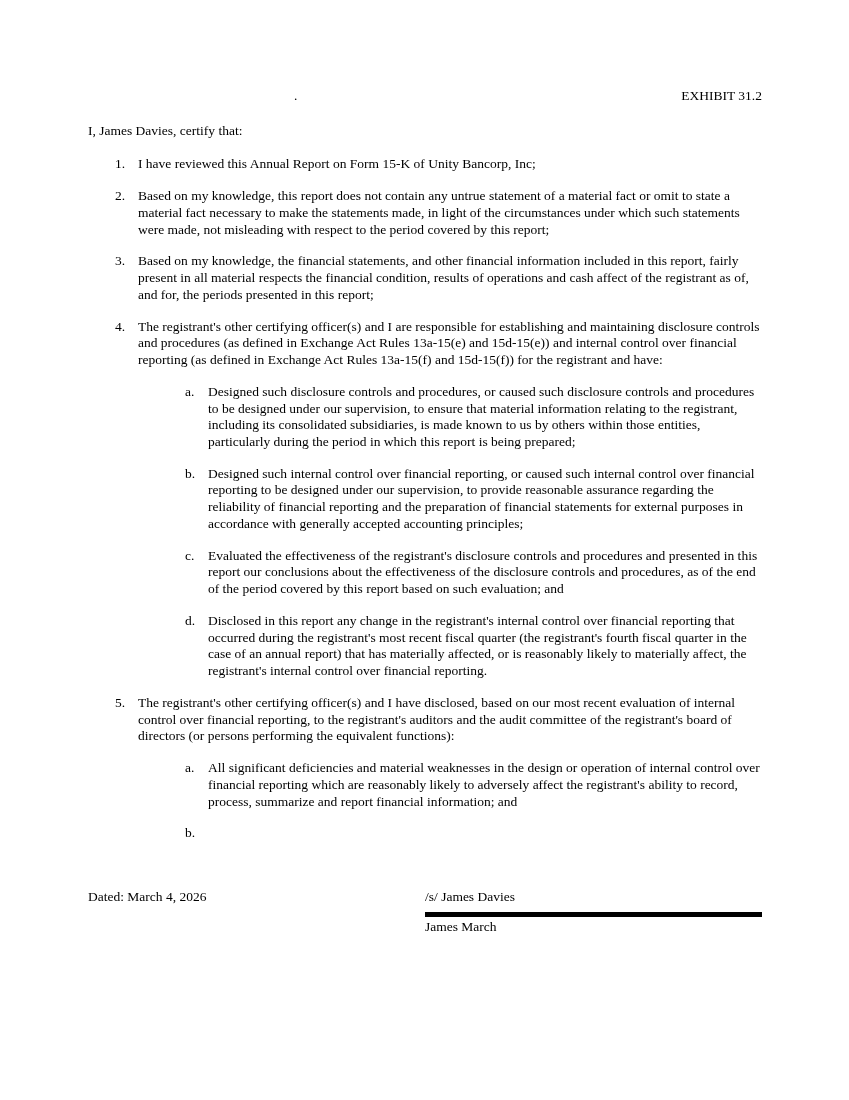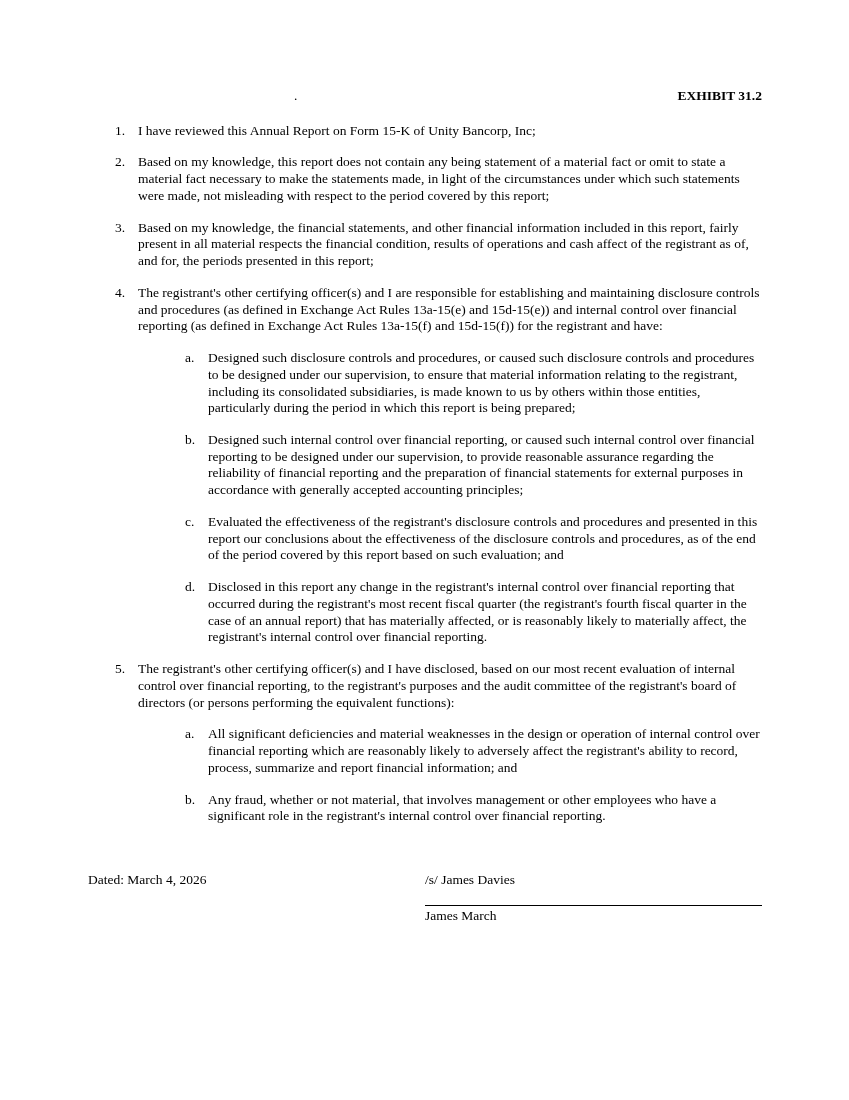--- a/index.html
+++ b/index.html
@@ -21,7 +21,7 @@
   }
   .exhibit {
     text-align: right;
-    font-weight: bold;
+    font-weight: normal;
     margin-bottom: 18px;
   }
   .stray-mark {

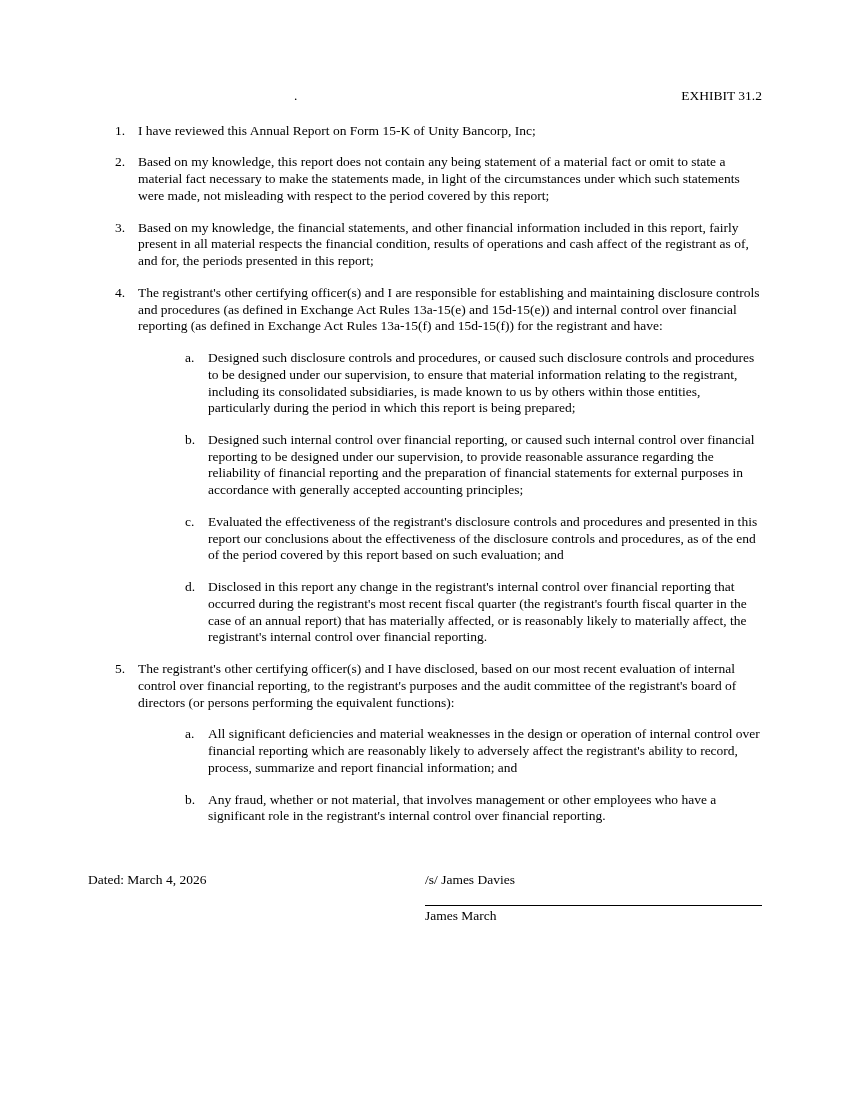--- a/index.html
+++ b/index.html
@@ -61,6 +61,7 @@
   <div class="exhibit">EXHIBIT 31.2</div>
   <span class="stray-mark">.</span>
 
+  <p class="intro">I, James Davies, certify that:</p>
 
   <div class="li l1">
     <span class="marker">1.</span>

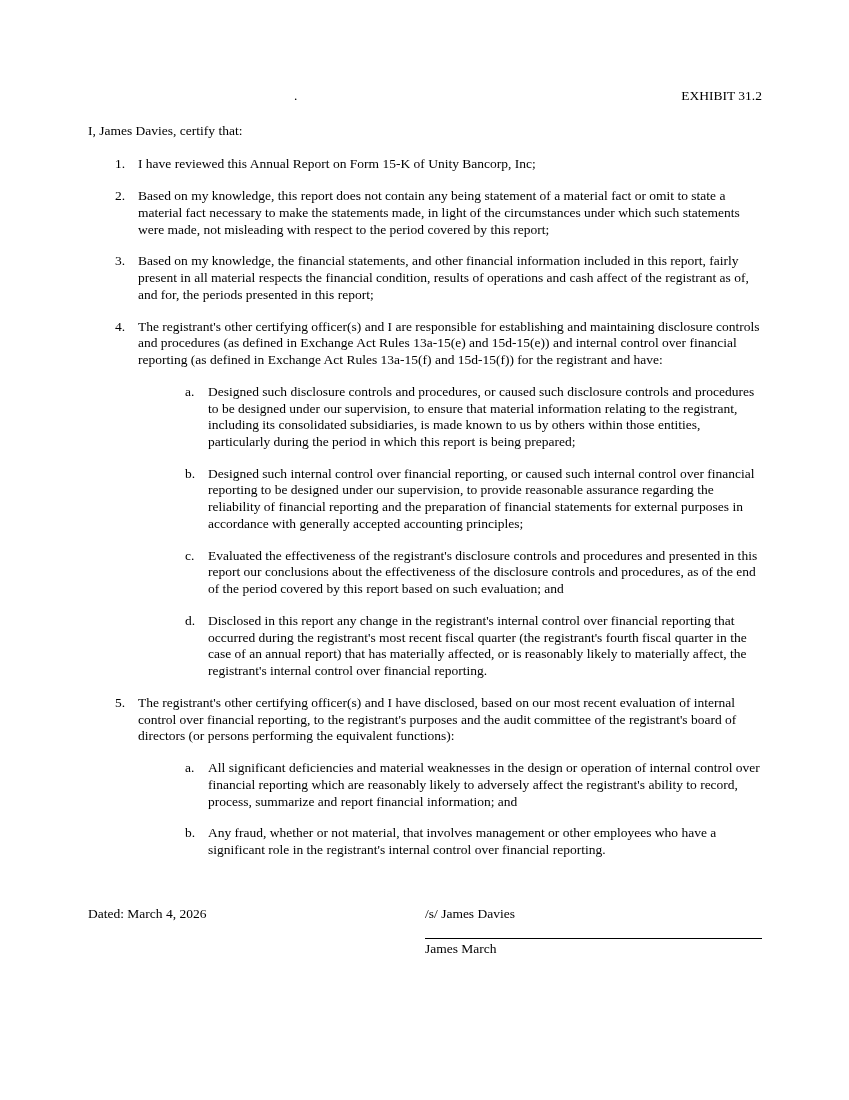--- a/index.html
+++ b/index.html
@@ -70,7 +70,7 @@
 
   <div class="li l1">
     <span class="marker">2.</span>
-    <span class="text">Based on my knowledge, this report does not contain any being statement of a material fact or omit to state a material fact necessary to make the statements made, in light of the circumstances under which such statements were made, not misleading with respect to the period covered by this report;</span>
+    <span class="text">Based on my knowledge, this report does not contain any untrue statement of a material fact or omit to state a material fact necessary to make the statements made, in light of the circumstances under which such statements were made, not misleading with respect to the period covered by this report;</span>
   </div>
 
   <div class="li l1">

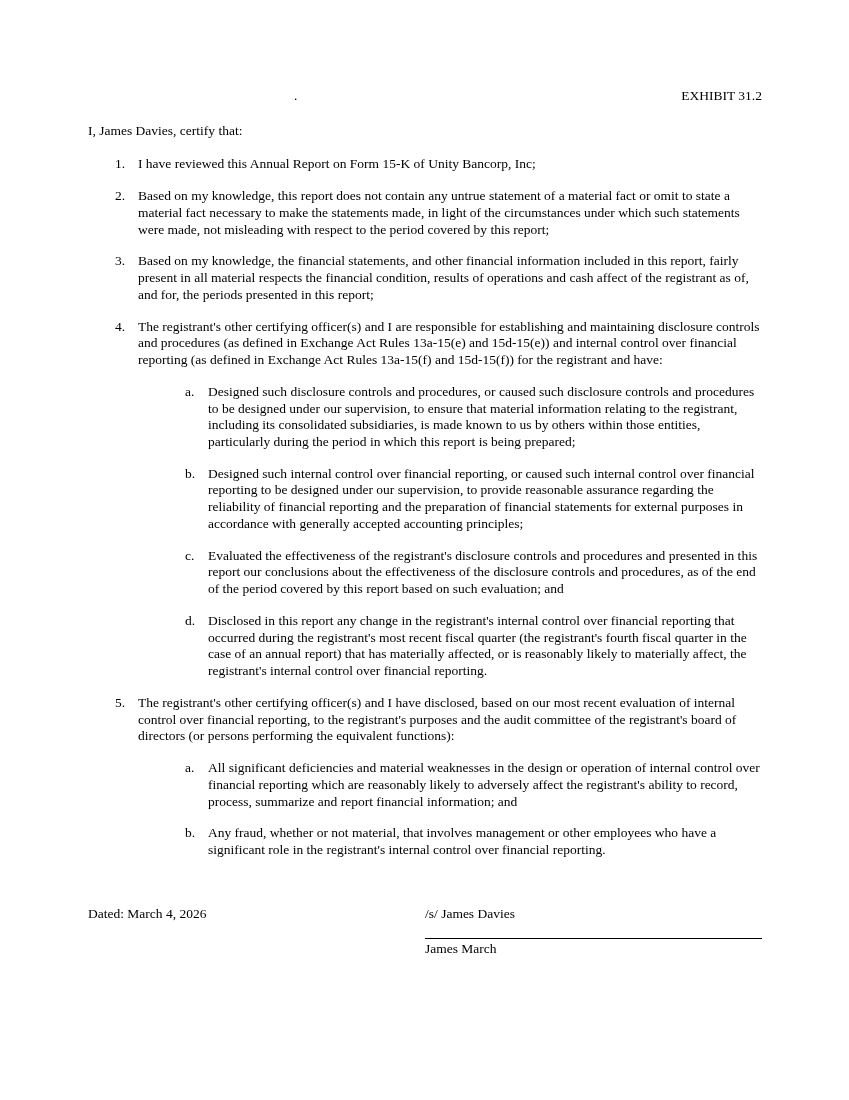--- a/index.html
+++ b/index.html
@@ -105,7 +105,7 @@
 
   <div class="li l1">
     <span class="marker">5.</span>
-    <span class="text">The registrant's other certifying officer(s) and I have disclosed, based on our most recent evaluation of internal control over financial reporting, to the registrant's purposes and the audit committee of the registrant's board of directors (or persons performing the equivalent functions):</span>
+    <span class="text">The registrant's other certifying officer(s) and I have disclosed, based on our most recent evaluation of internal control over financial reporting, to the registrant's auditors and the audit committee of the registrant's board of directors (or persons performing the equivalent functions):</span>
   </div>
 
   <div class="li l2">

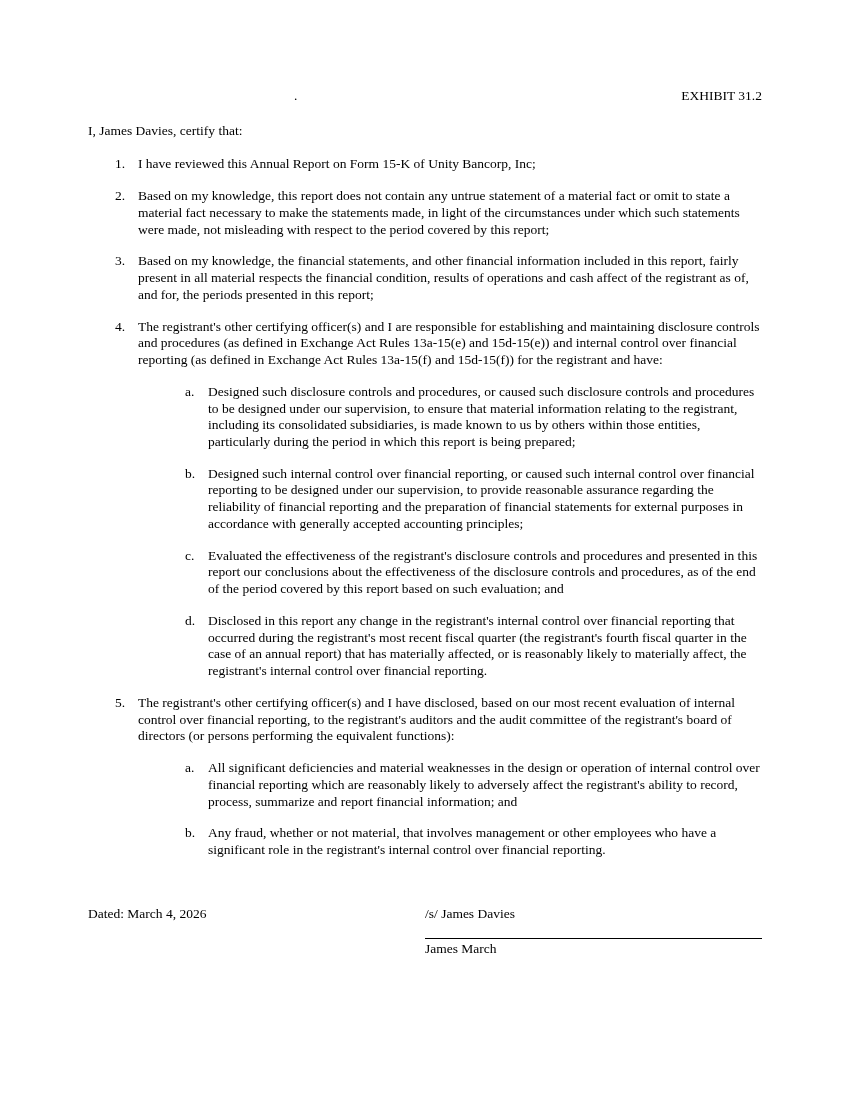--- a/index.html
+++ b/index.html
@@ -115,7 +115,6 @@
 
   <div class="li l2">
     <span class="marker">b.</span>
-    <span class="text">Any fraud, whether or not material, that involves management or other employees who have a significant role in the registrant's internal control over financial reporting.</span>
   </div>
 
   <div class="sig-section">

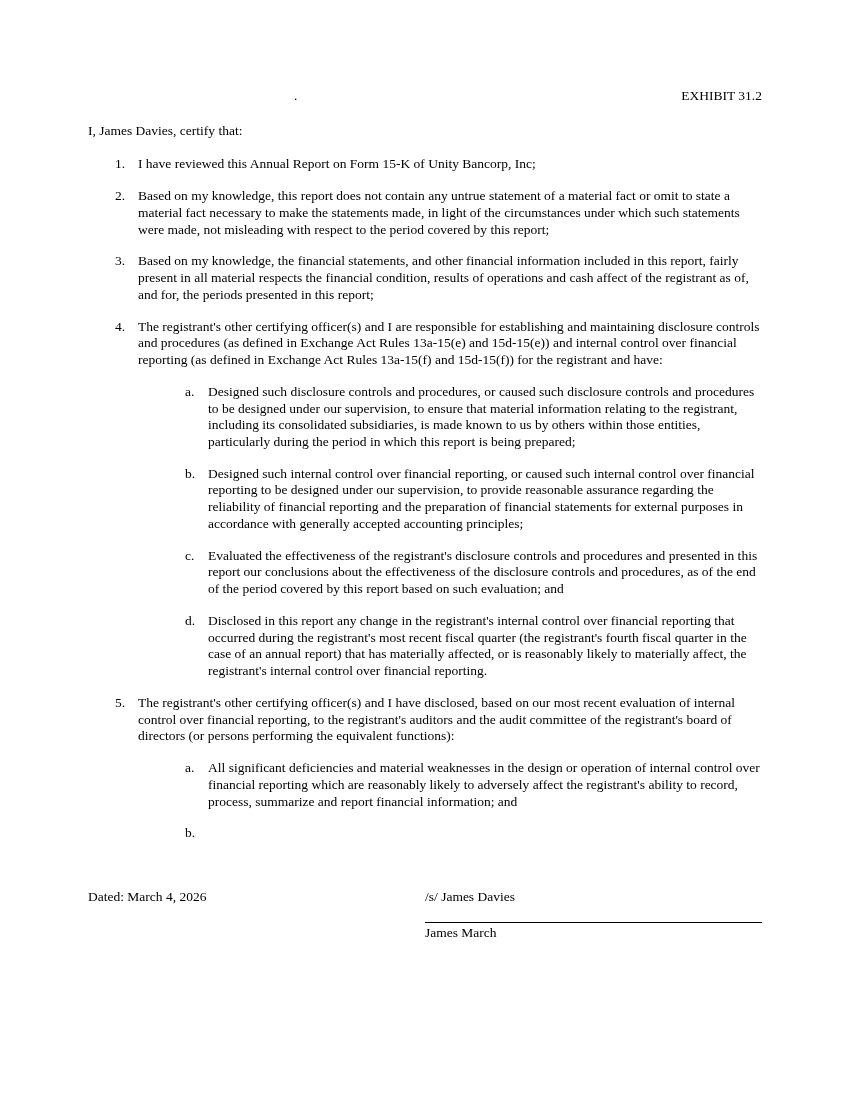--- a/index.html
+++ b/index.html
@@ -48,8 +48,8 @@
   .dated { width: 337px; flex: 0 0 337px; }
   .sig-block { width: 337px; flex: 0 0 337px; }
   .sig-line {
-    border-bottom: 1px solid #000000;
-    padding-bottom: 16px;
+    border-bottom: 5px solid #000000;
+    padding-bottom: 6px;
     margin-bottom: 2px;
   }
 </style>

